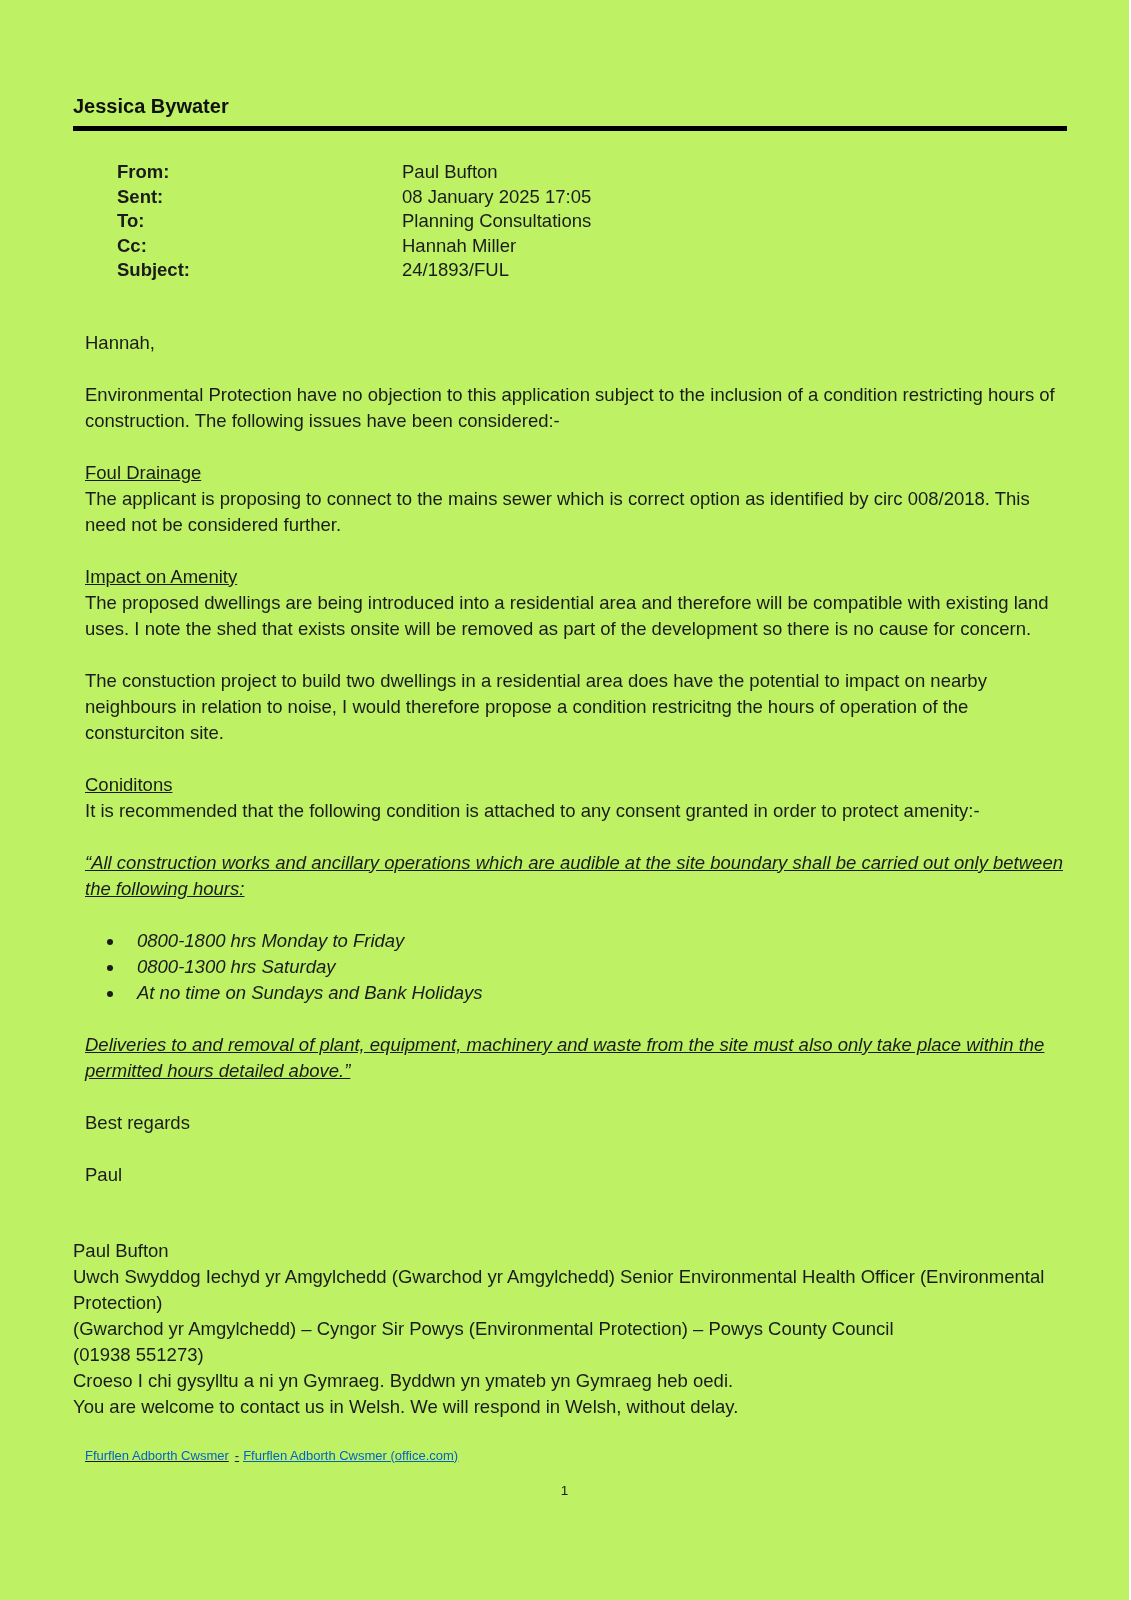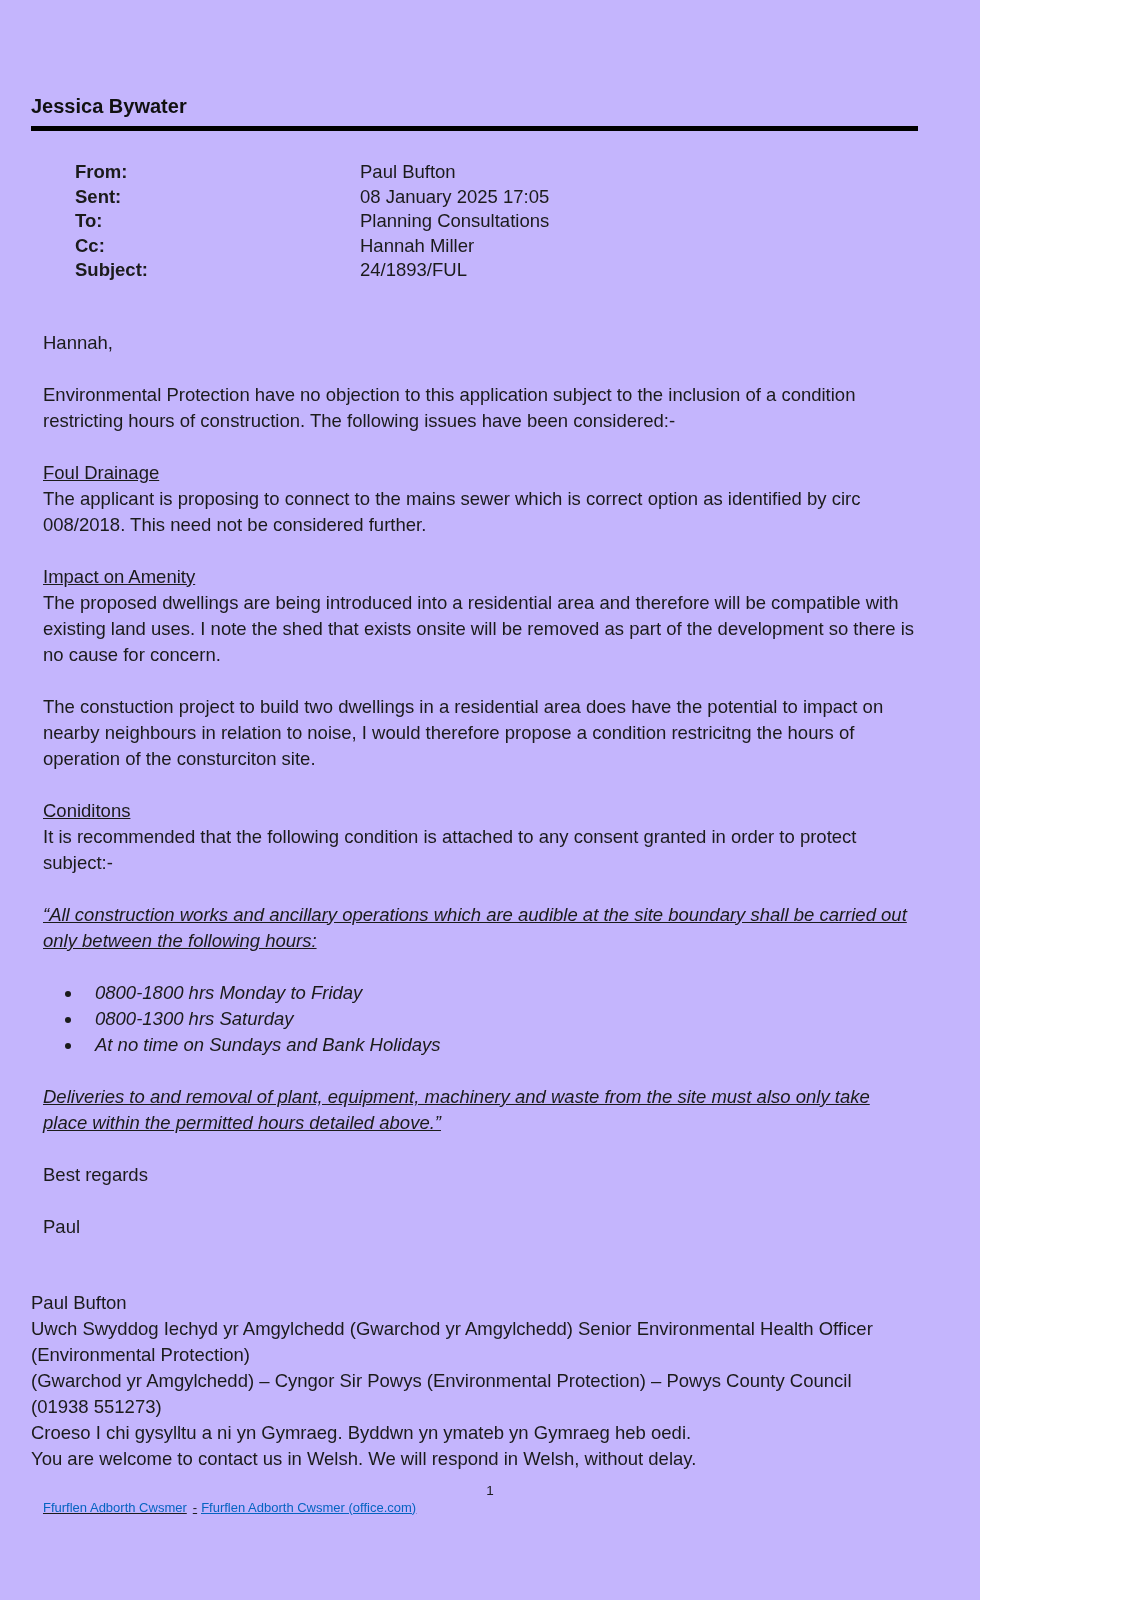--- a/index.html
+++ b/index.html
@@ -9,11 +9,11 @@
   }
   .page {
     position: relative;
-    width: 980px;
+    width: 1129px;
     min-height: 1600px;
     box-sizing: border-box;
-    background: #c4b5fd;
-    padding: 93px 62px 30px 31px;
+    background: #bef264;
+    padding: 93px 62px 30px 73px;
     font-family: "Liberation Sans", sans-serif;
     font-size: 18.5px;
     line-height: 26px;

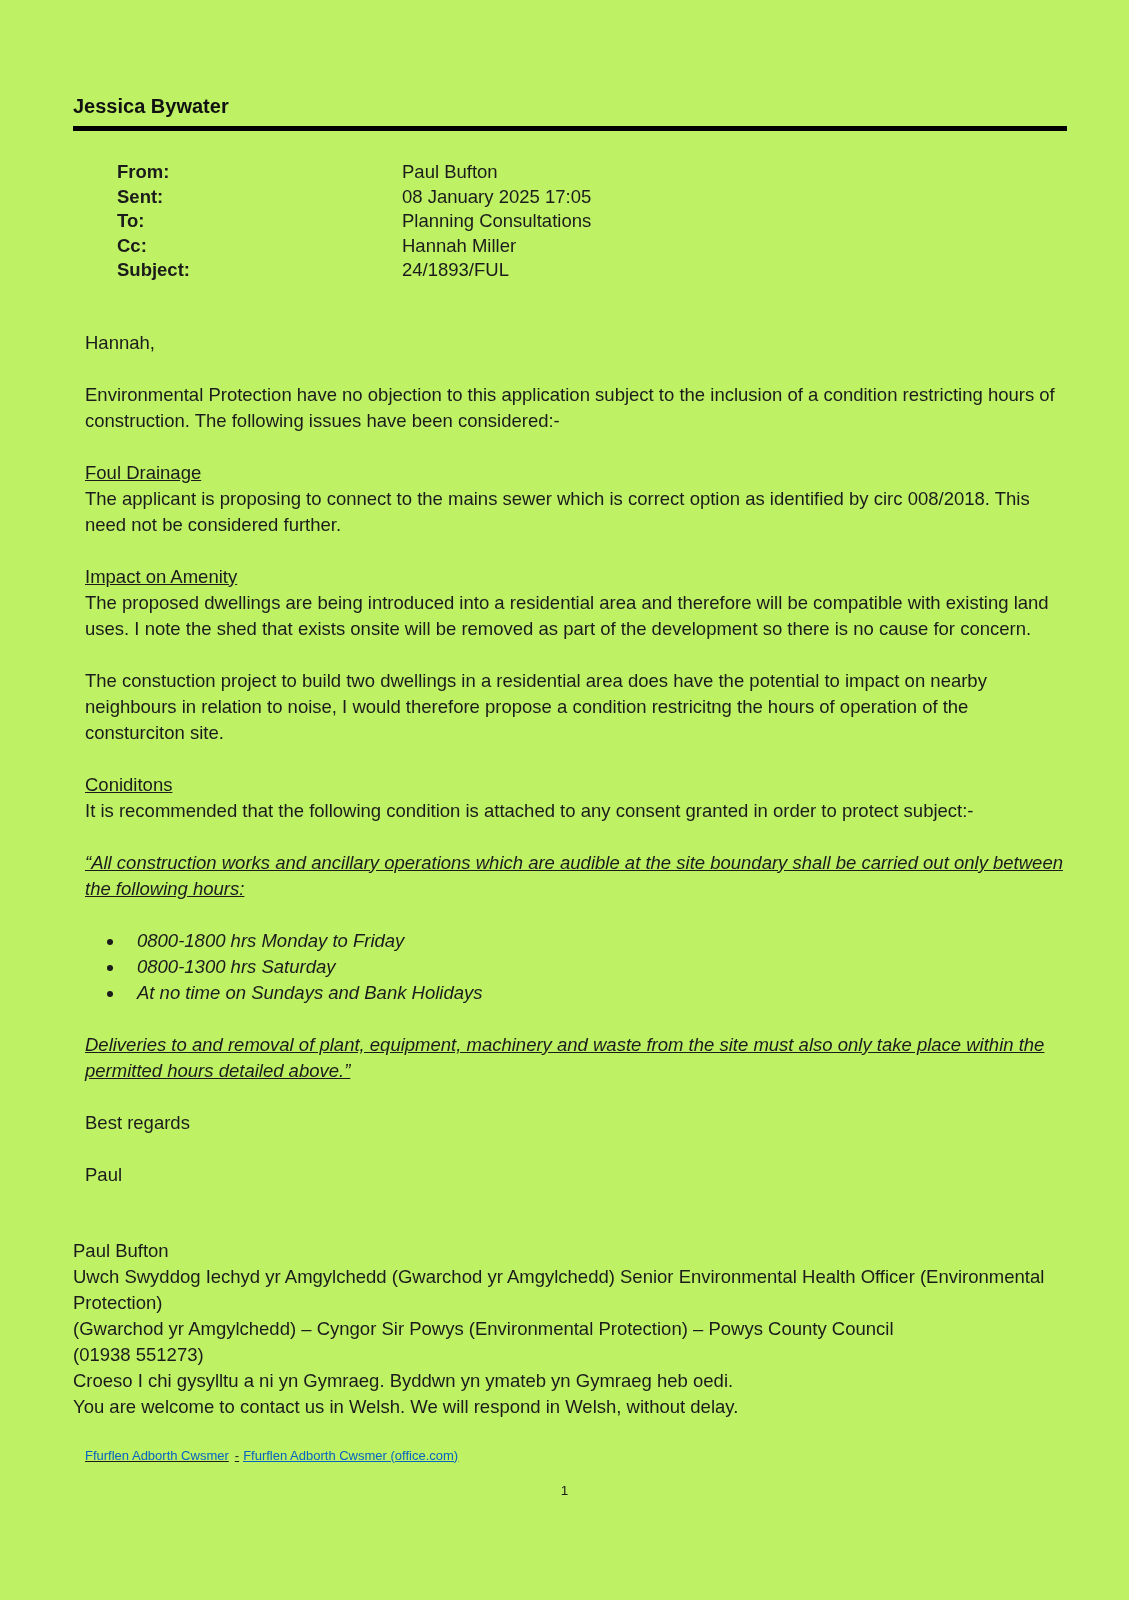--- a/index.html
+++ b/index.html
@@ -133,7 +133,7 @@
     <p>The constuction project to build two dwellings in a residential area does have the potential to impact on nearby neighbours in relation to noise, I would therefore propose a condition restricitng the hours of operation of the consturciton site.</p>
 
     <p class="section-heading">Coniditons</p>
-    <p>It is recommended that the following condition is attached to any consent granted in order to protect subject:-</p>
+    <p>It is recommended that the following condition is attached to any consent granted in order to protect amenity:-</p>
 
     <p class="italic">“All construction works and ancillary operations which are audible at the site boundary shall be carried out only between the following hours:</p>
 

